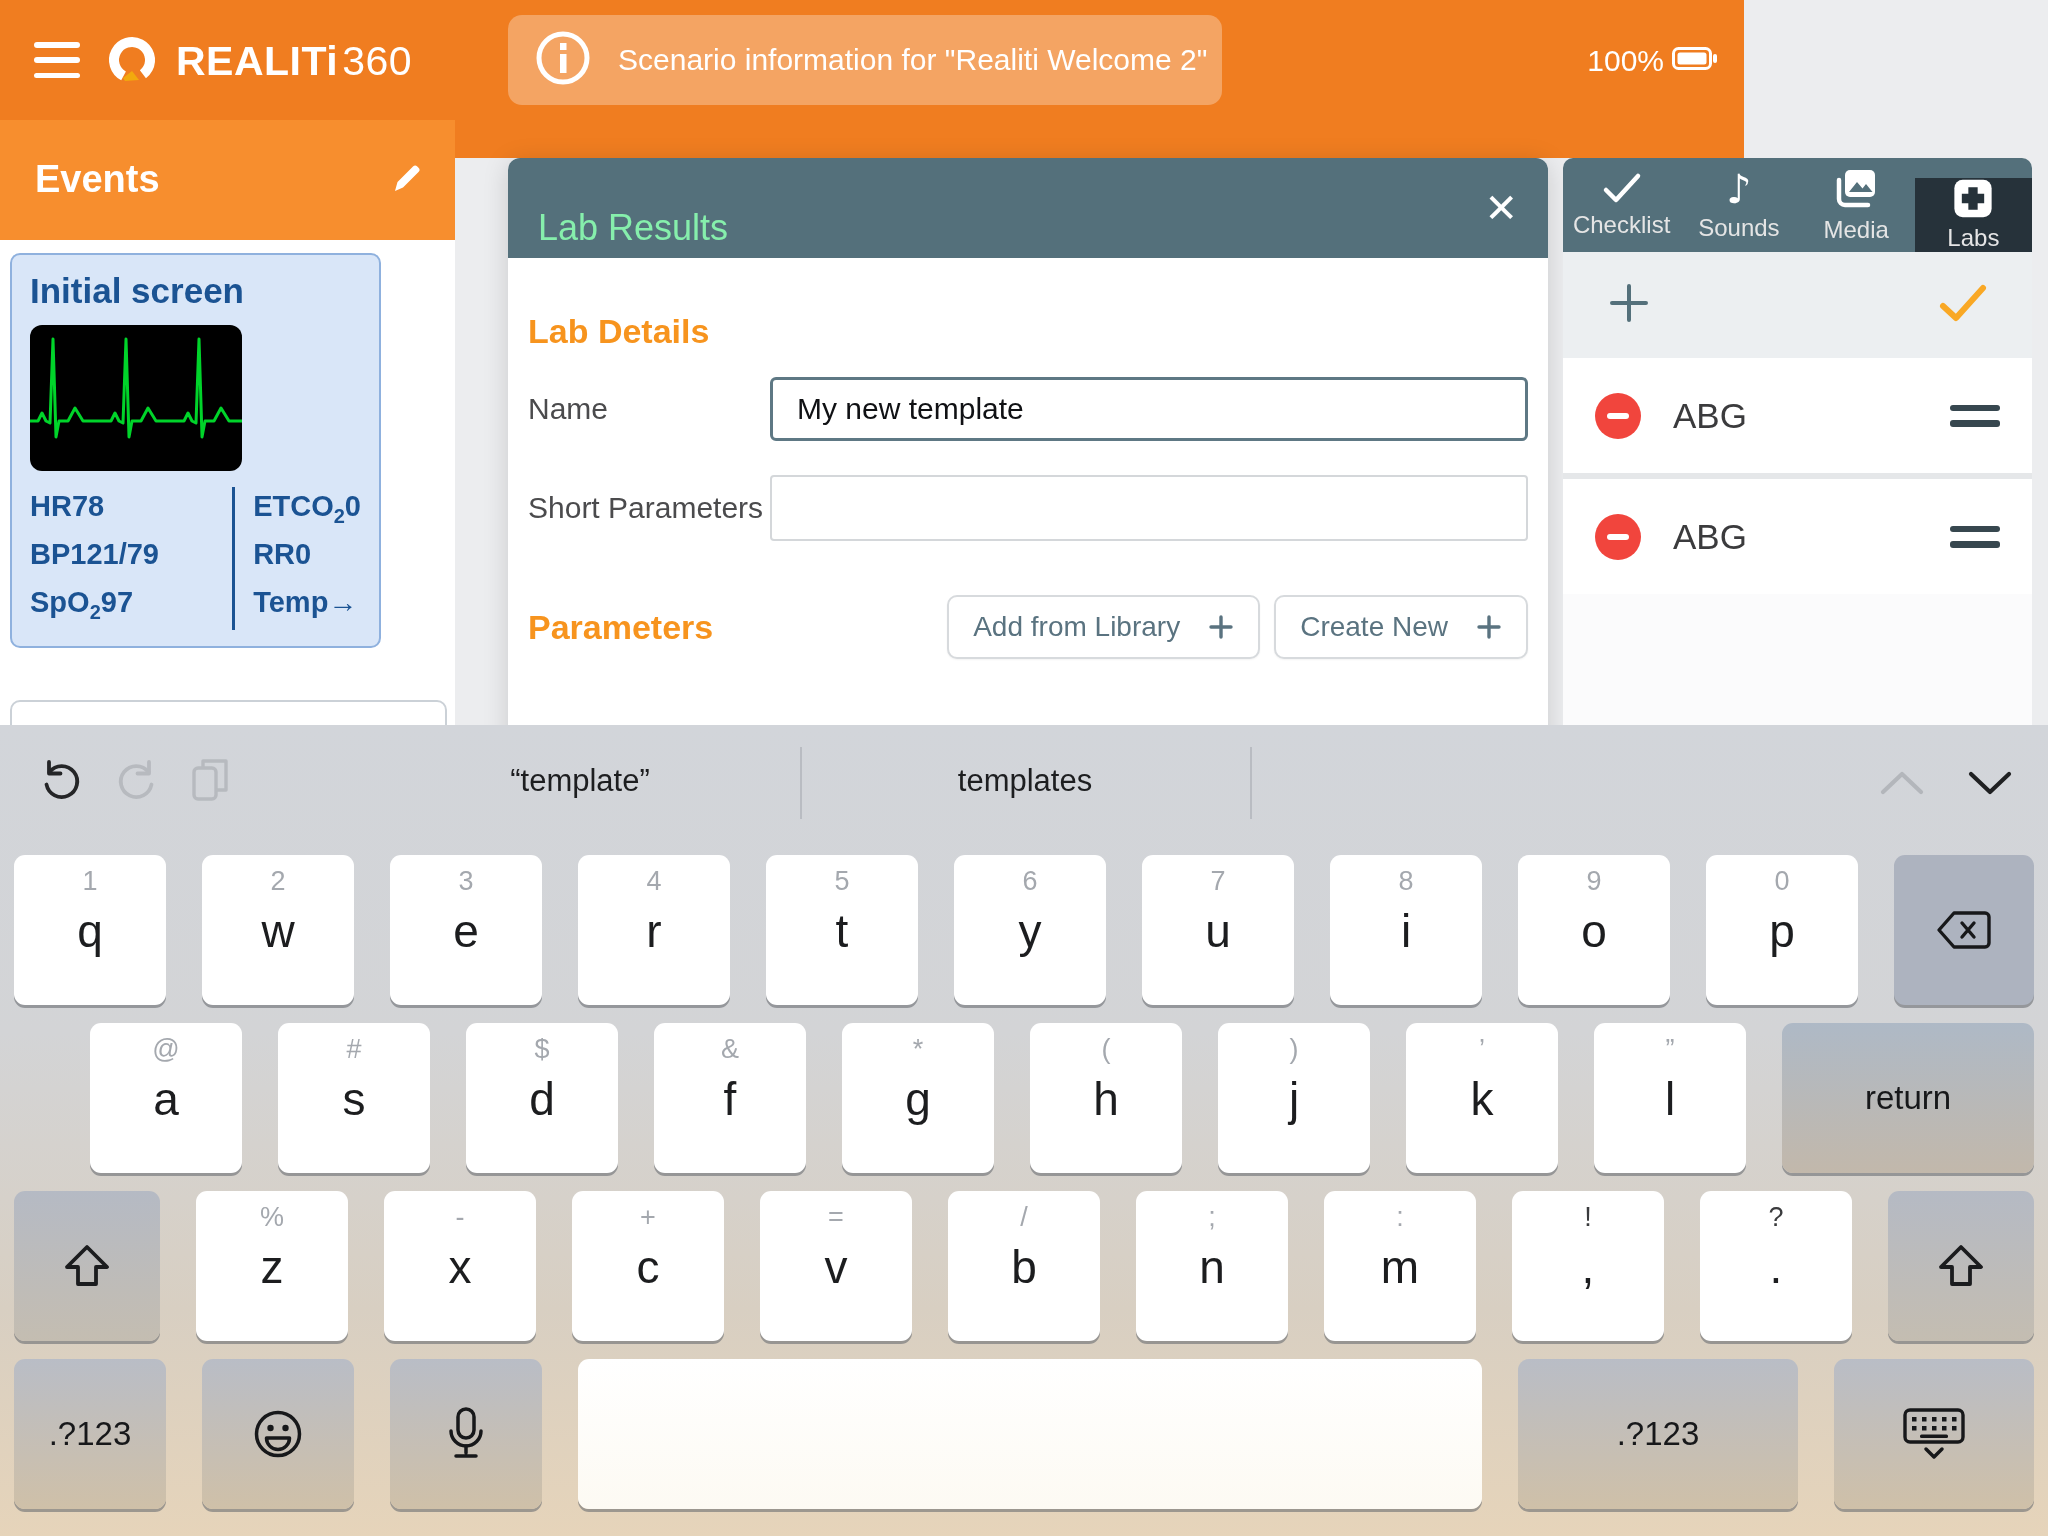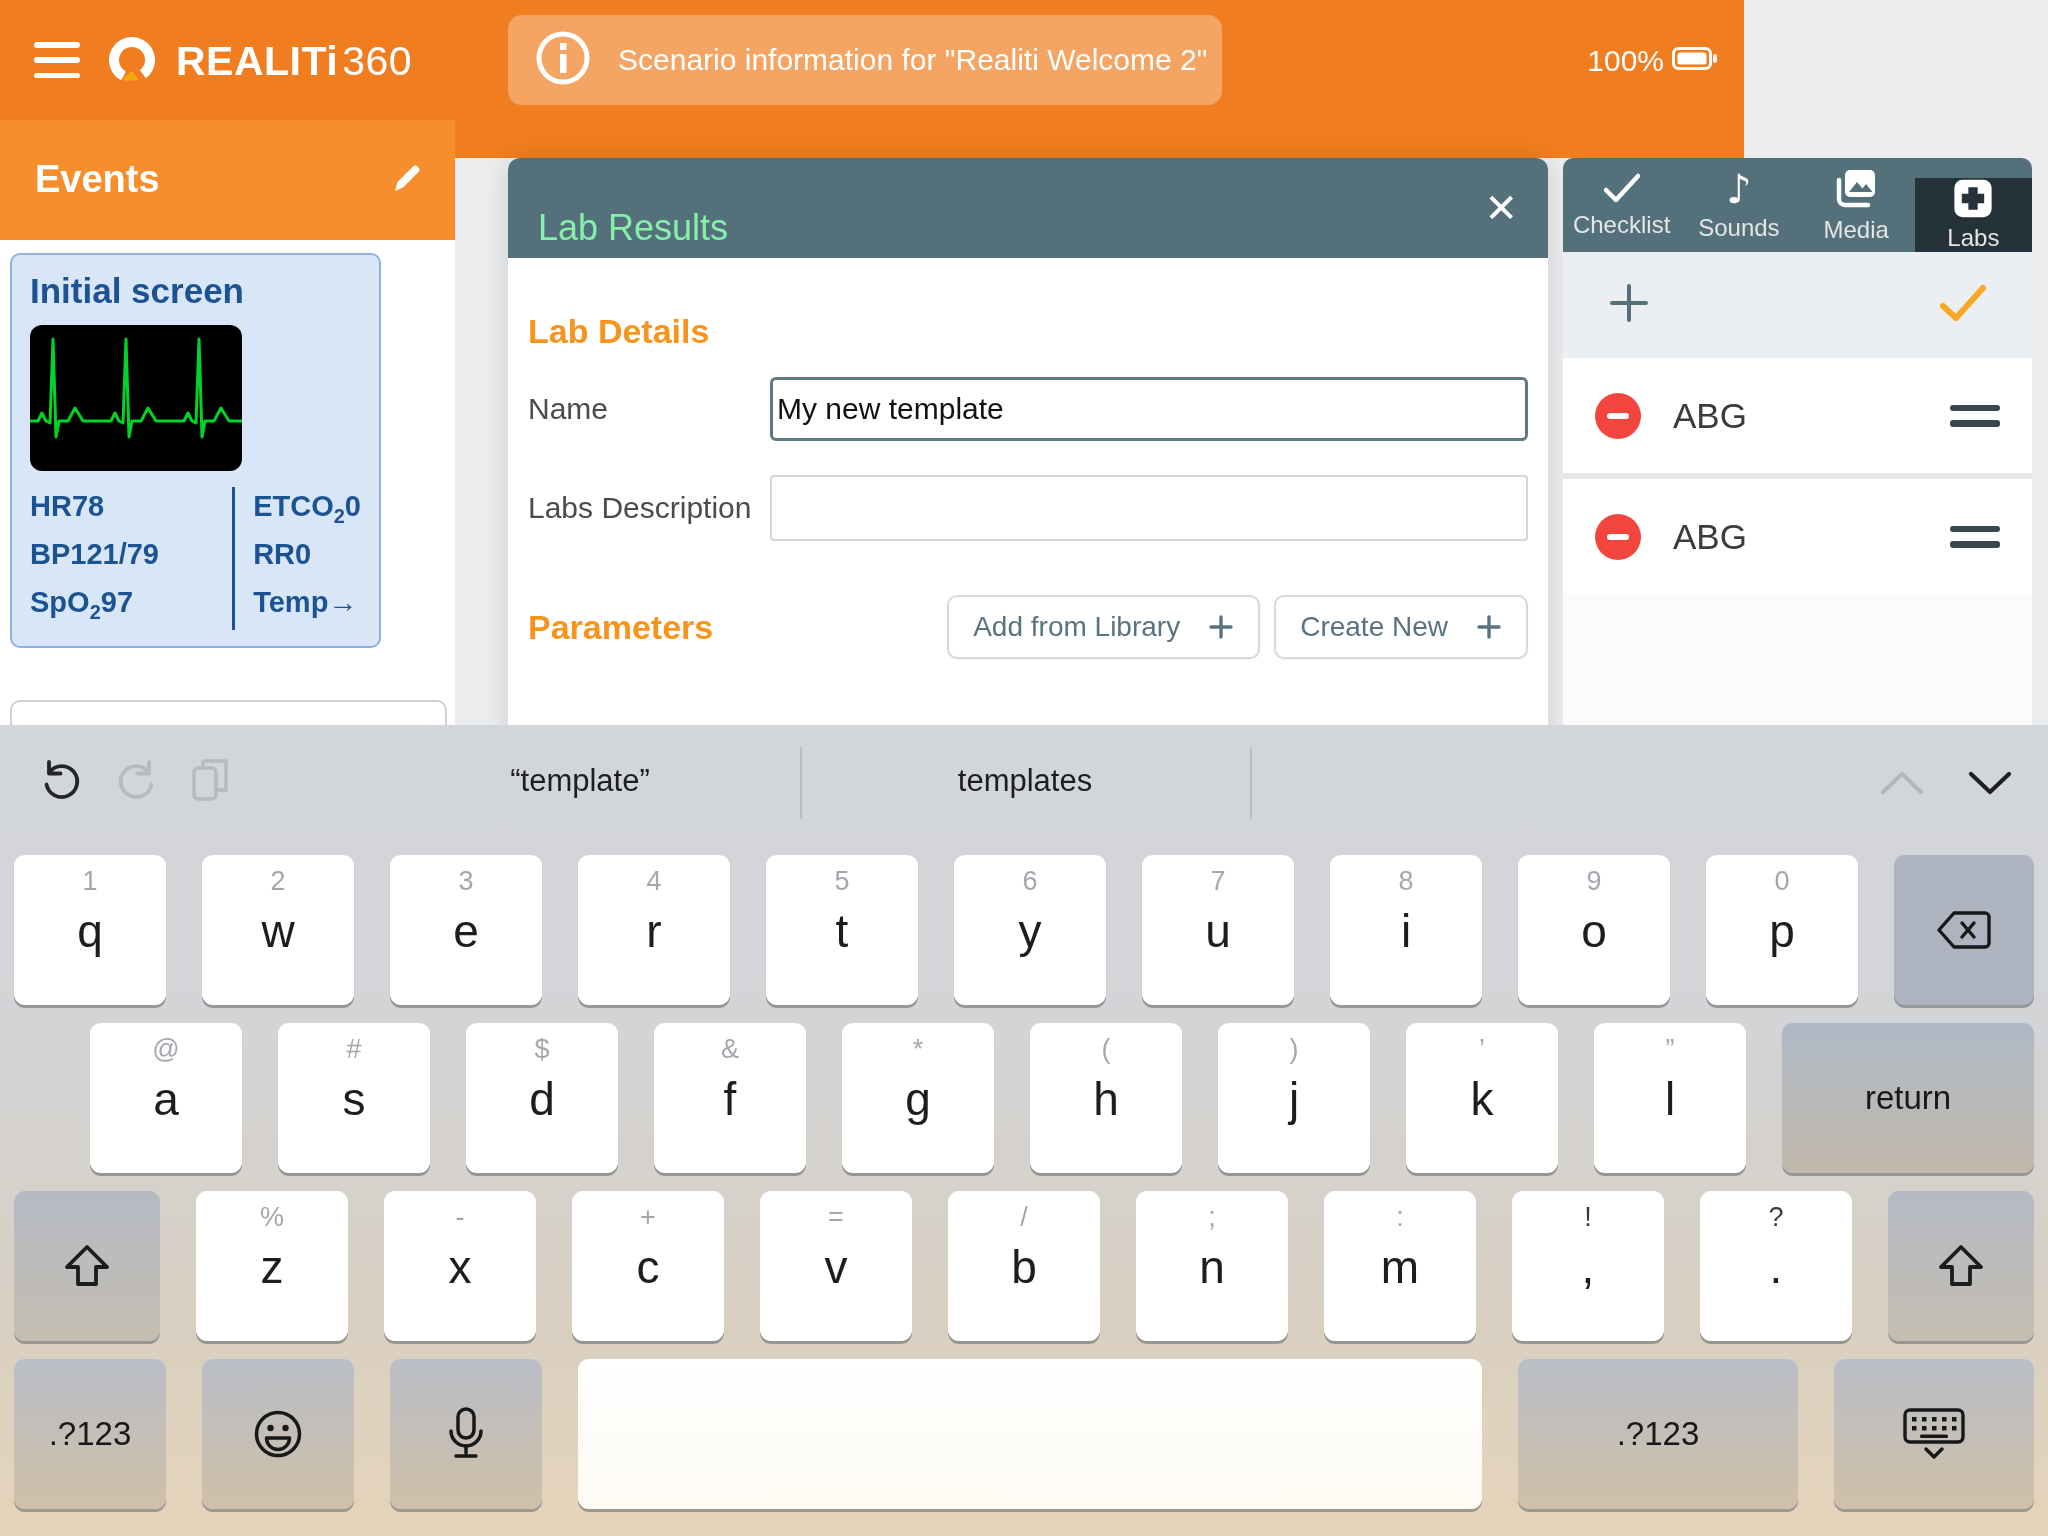--- a/index.html
+++ b/index.html
@@ -44,7 +44,7 @@
   .frow{display:flex;align-items:center;margin-top:0;}
   .frow + .frow{margin-top:34px;}
   .flabel{width:242px;font-size:30px;color:#4B4B4D;flex:none;}
-  .finput{flex:1;height:58px;font-size:30px;padding:0 4px;color:#101114;background:#fff;outline:none;font-family:"Liberation Sans",sans-serif;}
+  .finput{flex:1;height:58px;font-size:30px;padding:0 24px;color:#101114;background:#fff;outline:none;font-family:"Liberation Sans",sans-serif;}
   .name-input{border:3px solid #5E7884;border-radius:6px;}
   .desc-input{height:62px;border:2px solid #D4D7DA;border-radius:4px;}
   .params-row{margin-top:54px;display:flex;align-items:center;justify-content:space-between;}

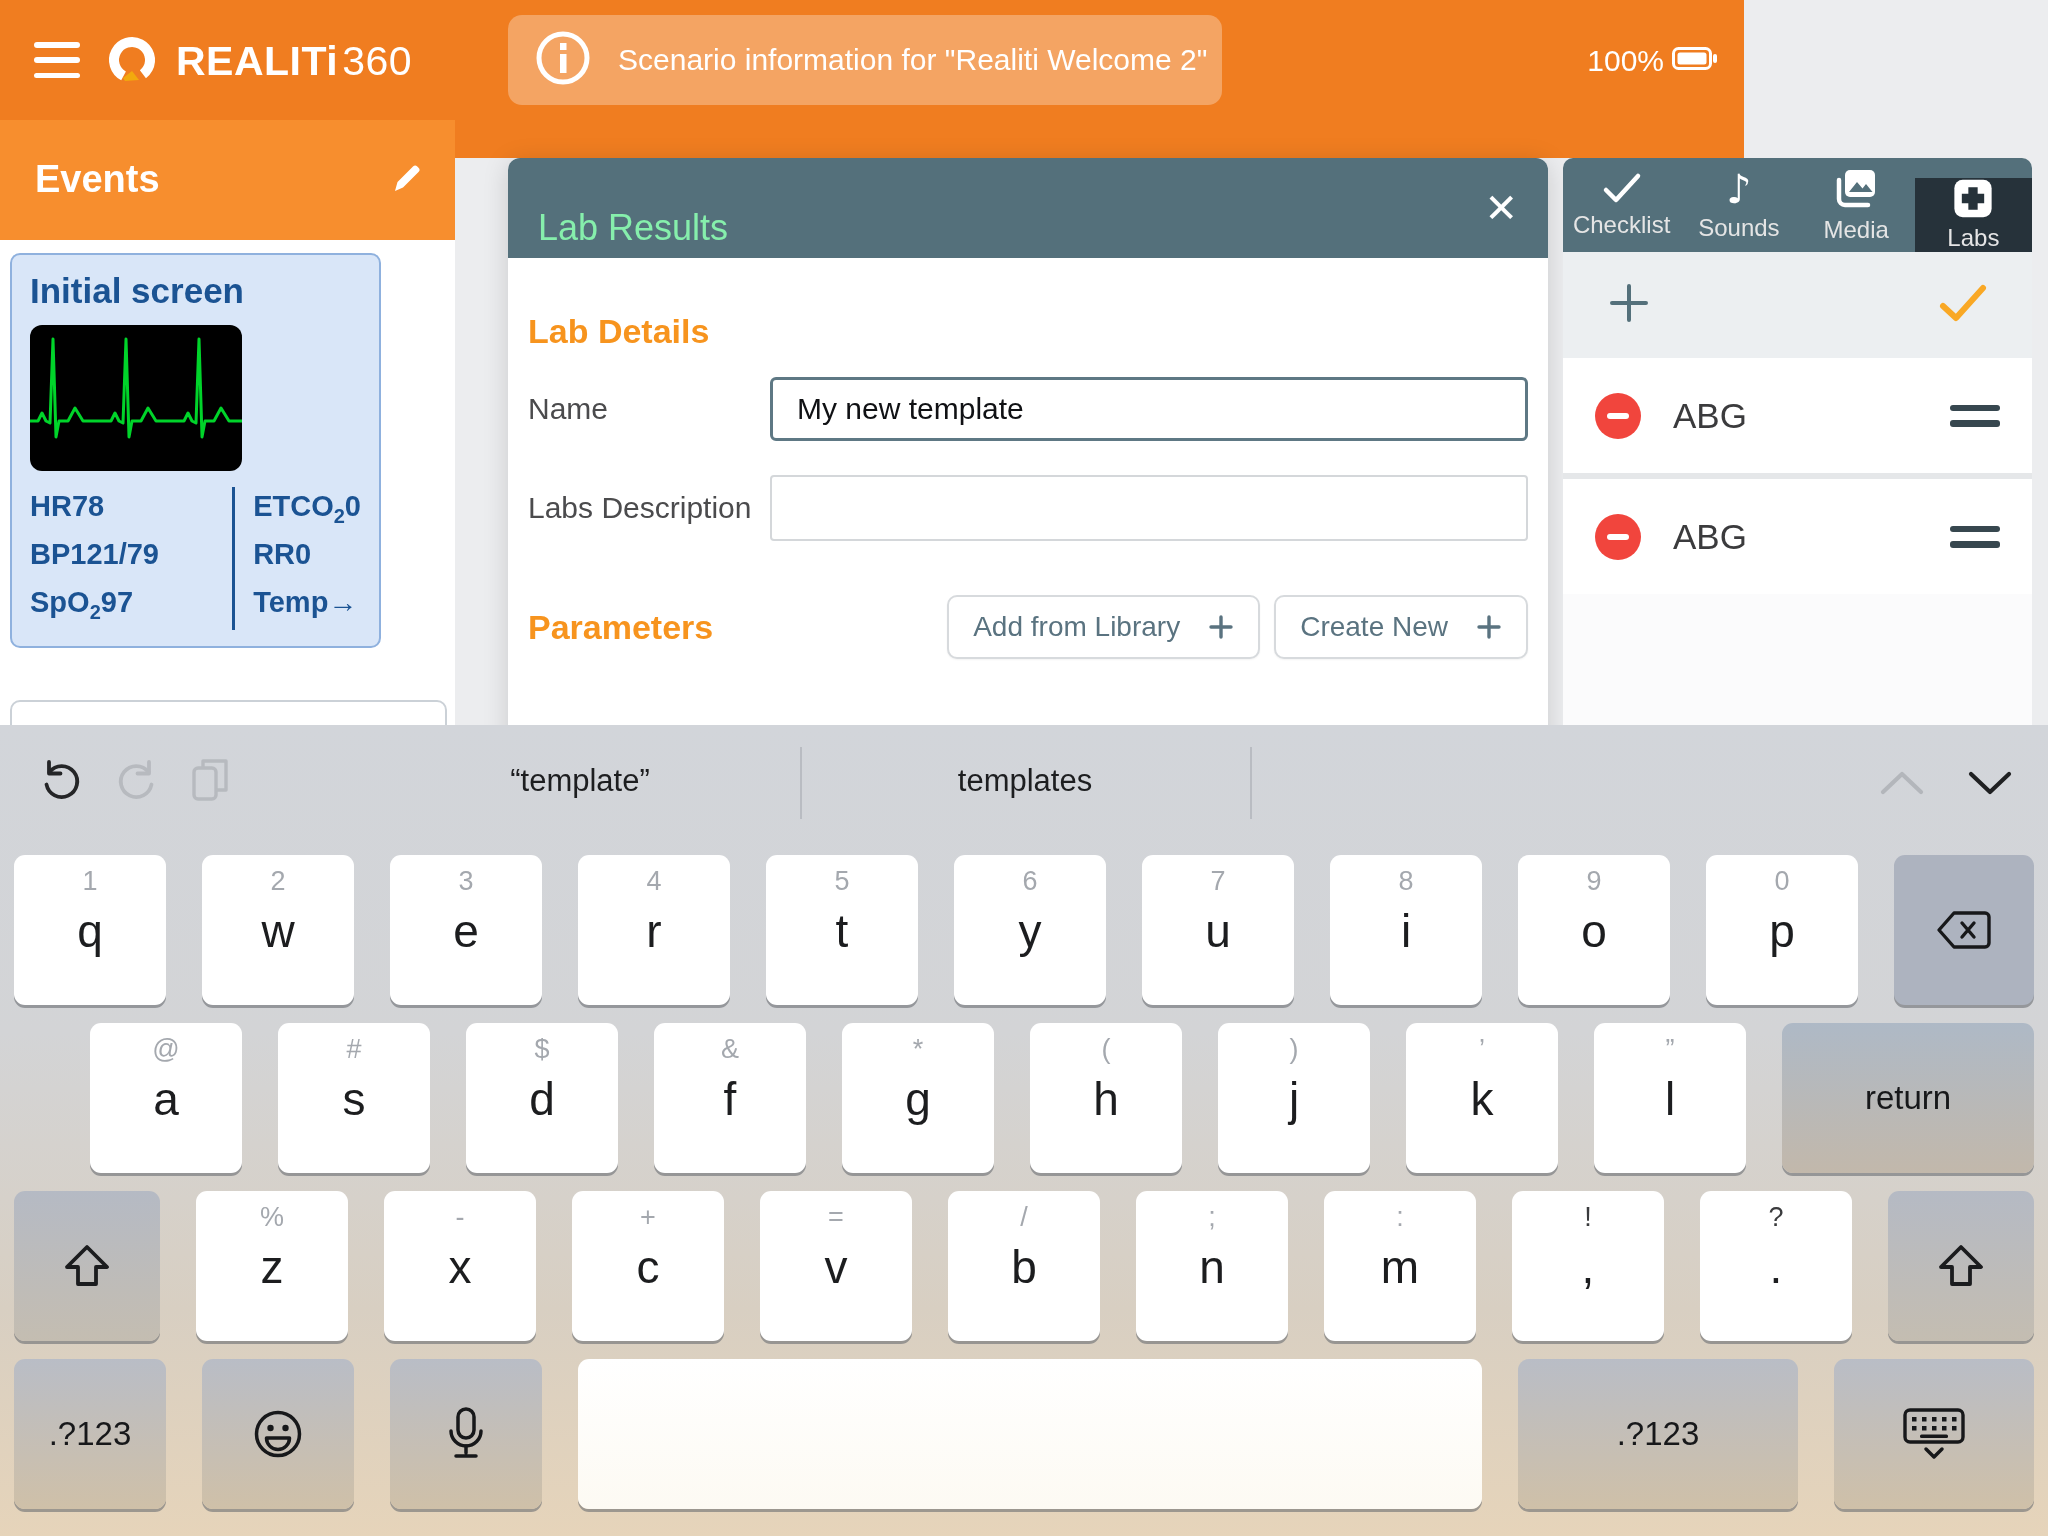--- a/index.html
+++ b/index.html
@@ -203,7 +203,7 @@
         <input class="finput name-input" type="text" value="My new template" style="">
       </div>
       <div class="frow">
-        <span class="flabel">Labs Description</span>
+        <span class="flabel">Short Parameters</span>
         <input class="finput desc-input" type="text" value="" style="">
       </div>
       <div class="params-row">

